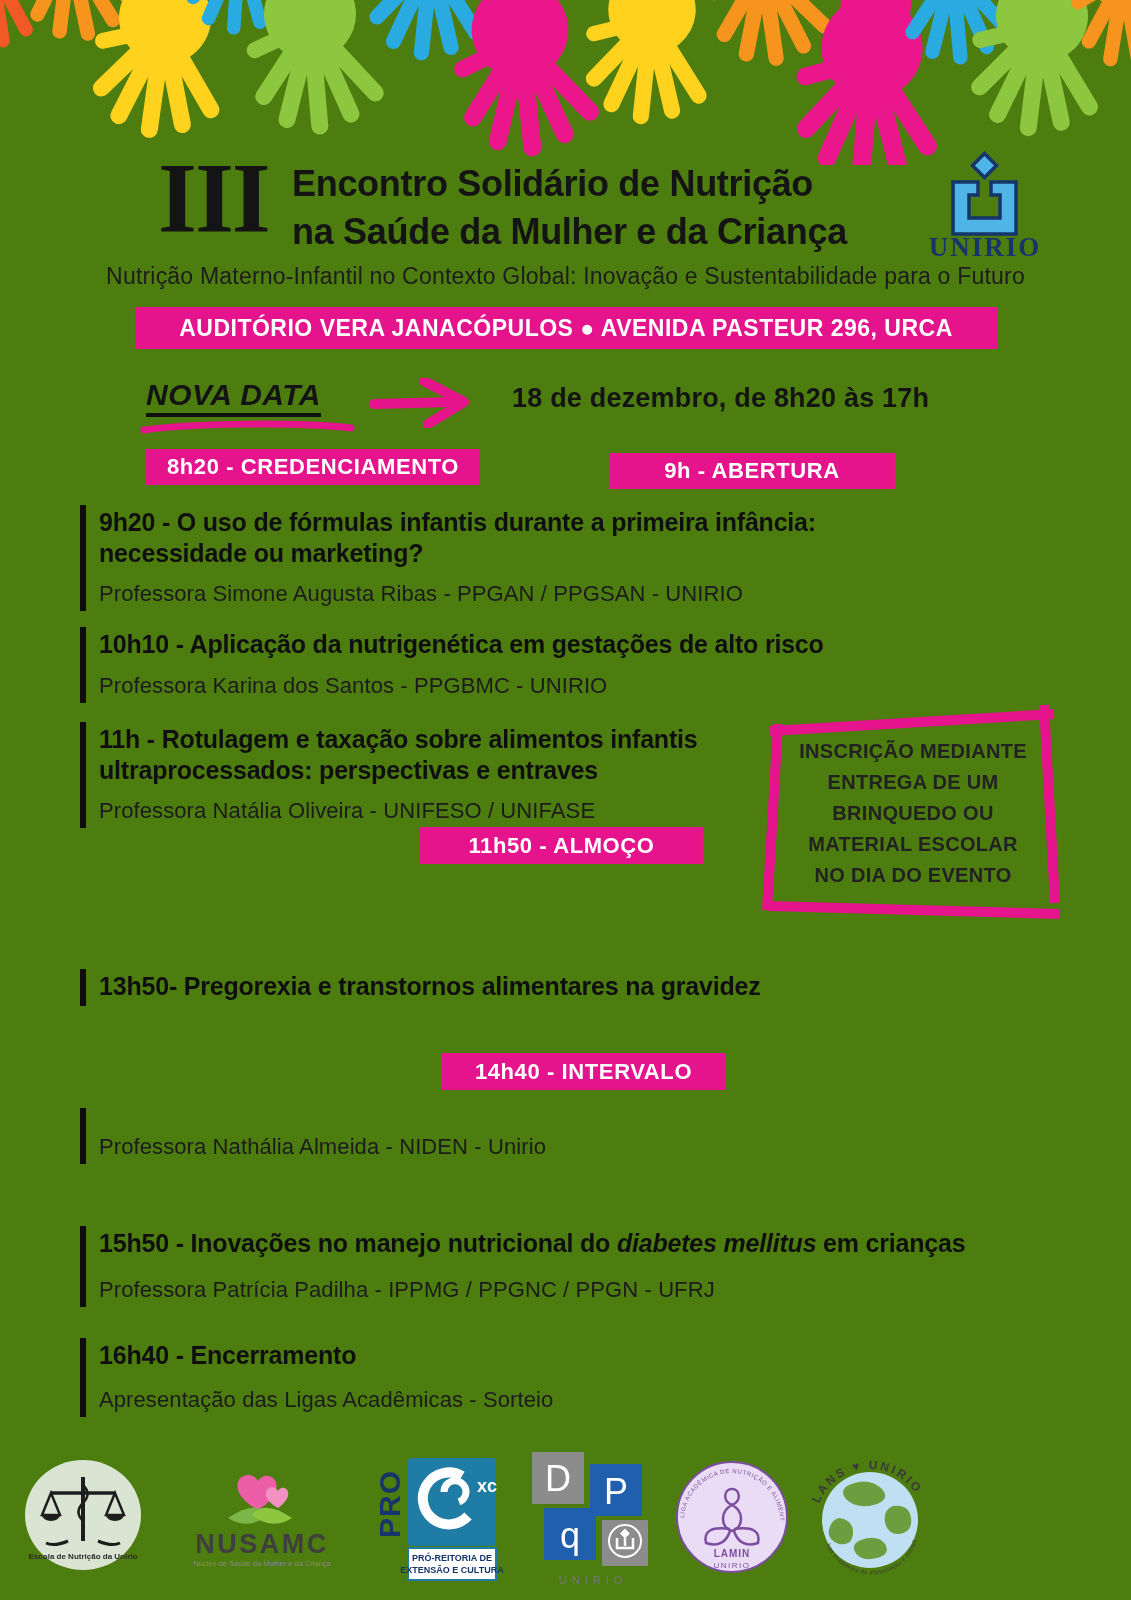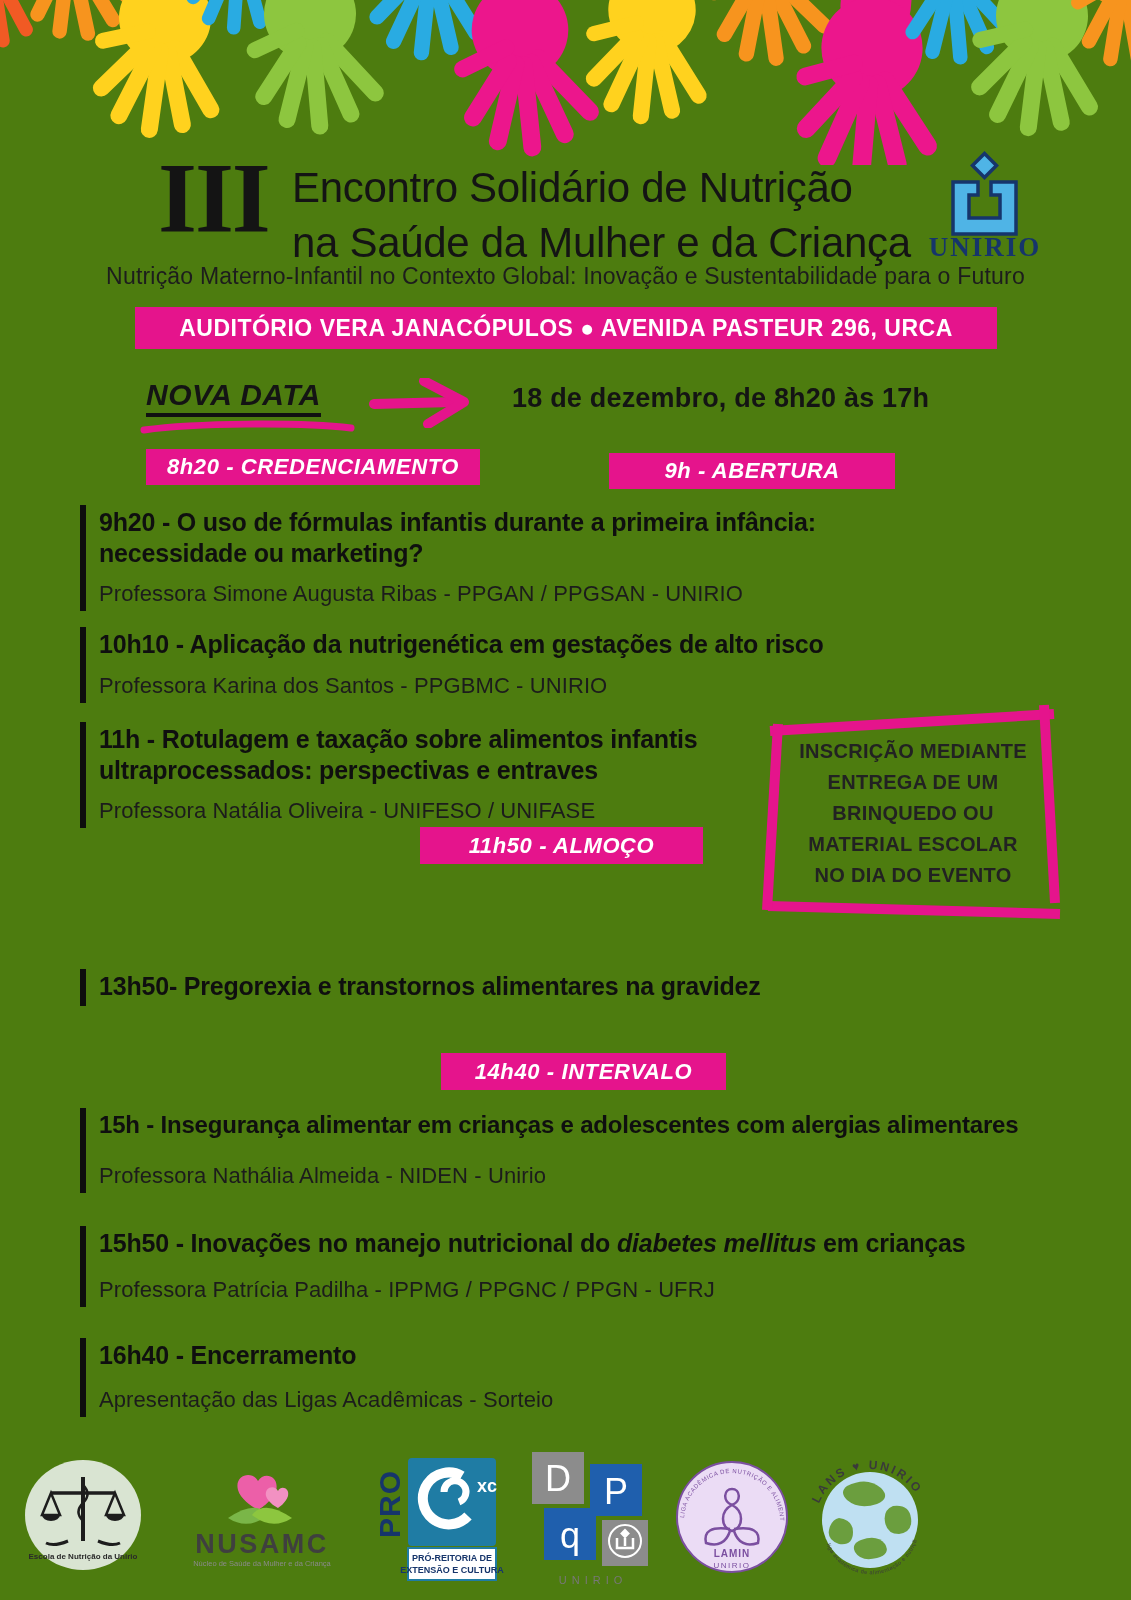--- a/index.html
+++ b/index.html
@@ -11,7 +11,7 @@
 
   
   .edition{font-family:"Liberation Serif", serif;font-weight:700;font-size:100px;line-height:0.95;letter-spacing:-2px;}
-  .title{font-weight:400;font-size:42px;line-height:1.32;letter-spacing:-0.3px;}
+  .title{font-weight:700;font-size:36px;line-height:1.32;letter-spacing:-0.3px;}
   .subtitle{width:100%;text-align:center;font-size:23px;font-weight:400;letter-spacing:0.2px;color:#1d1d1d;}
 
   .venue{

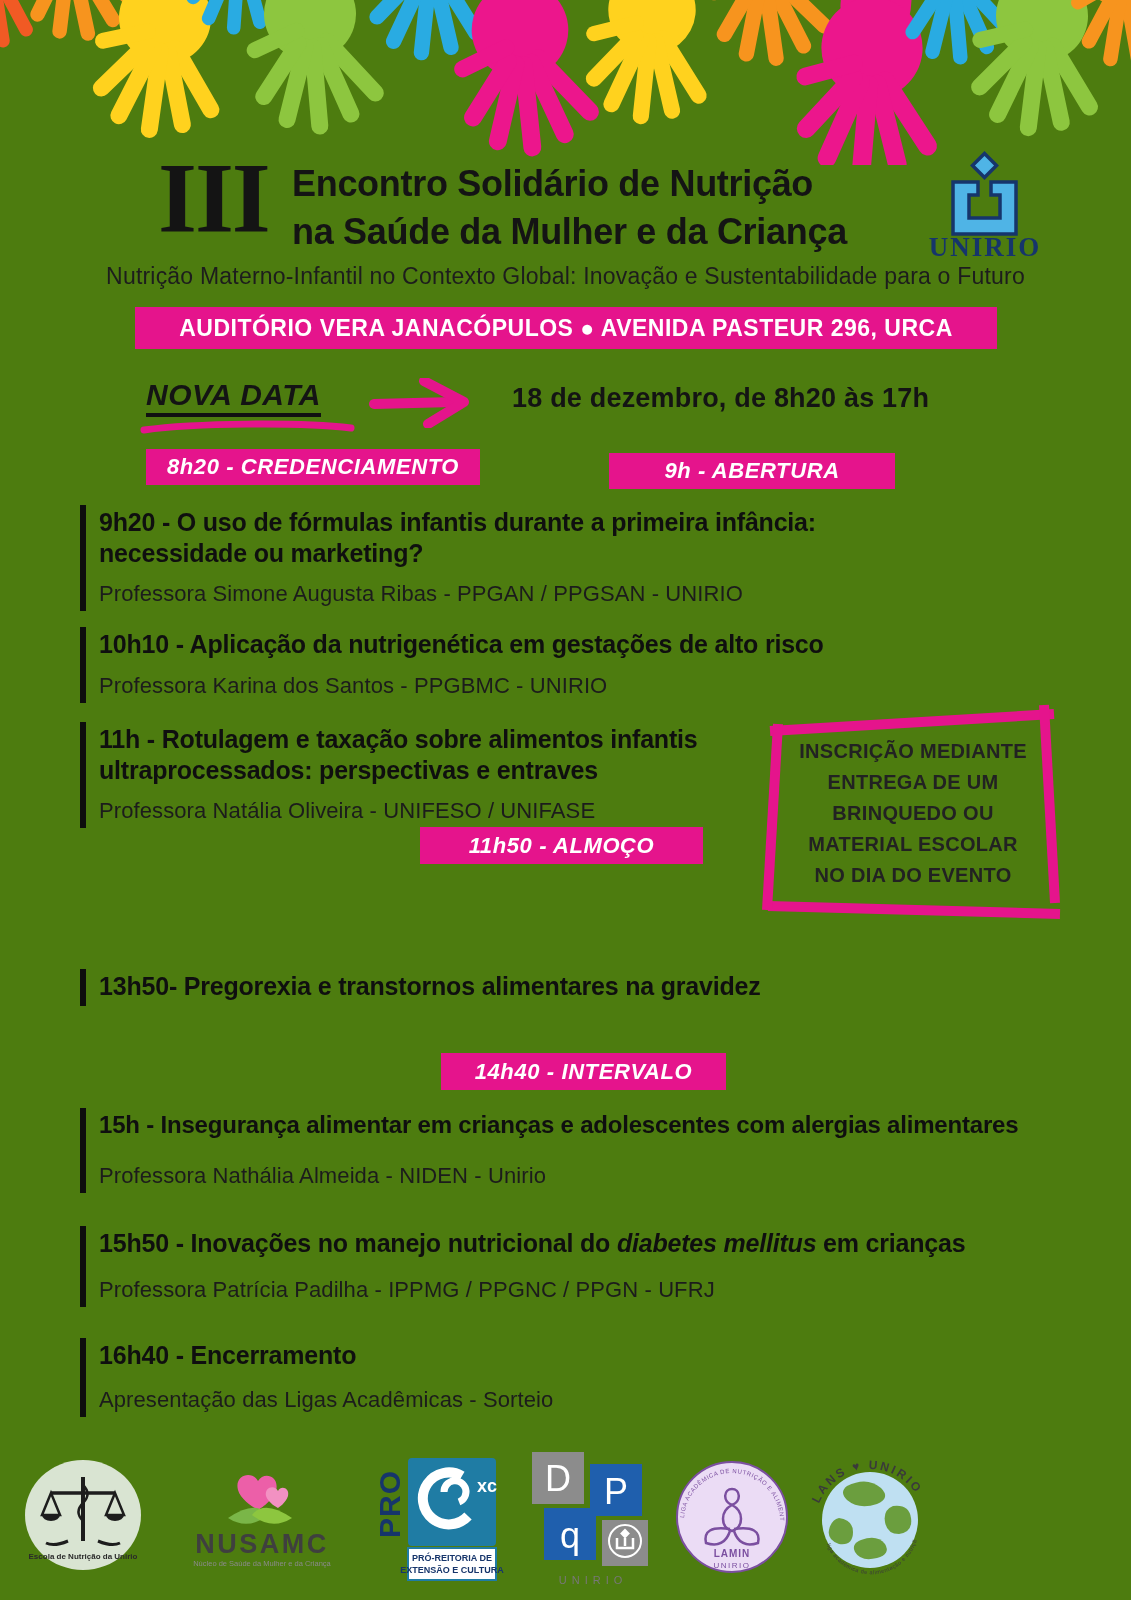--- a/index.html
+++ b/index.html
@@ -24,7 +24,7 @@
 
   .badge{
     background:#E5148C;color:#ffffff;font-weight:700;font-size:22px;letter-spacing:0.6px;
-    display:flex;align-items:center;justify-content:center;text-align:right;font-style:italic;
+    display:flex;align-items:center;justify-content:center;text-align:right;
   }
 
   .item{border-left:6px solid #0d0d0d;padding:2px 0 4px 13px;}

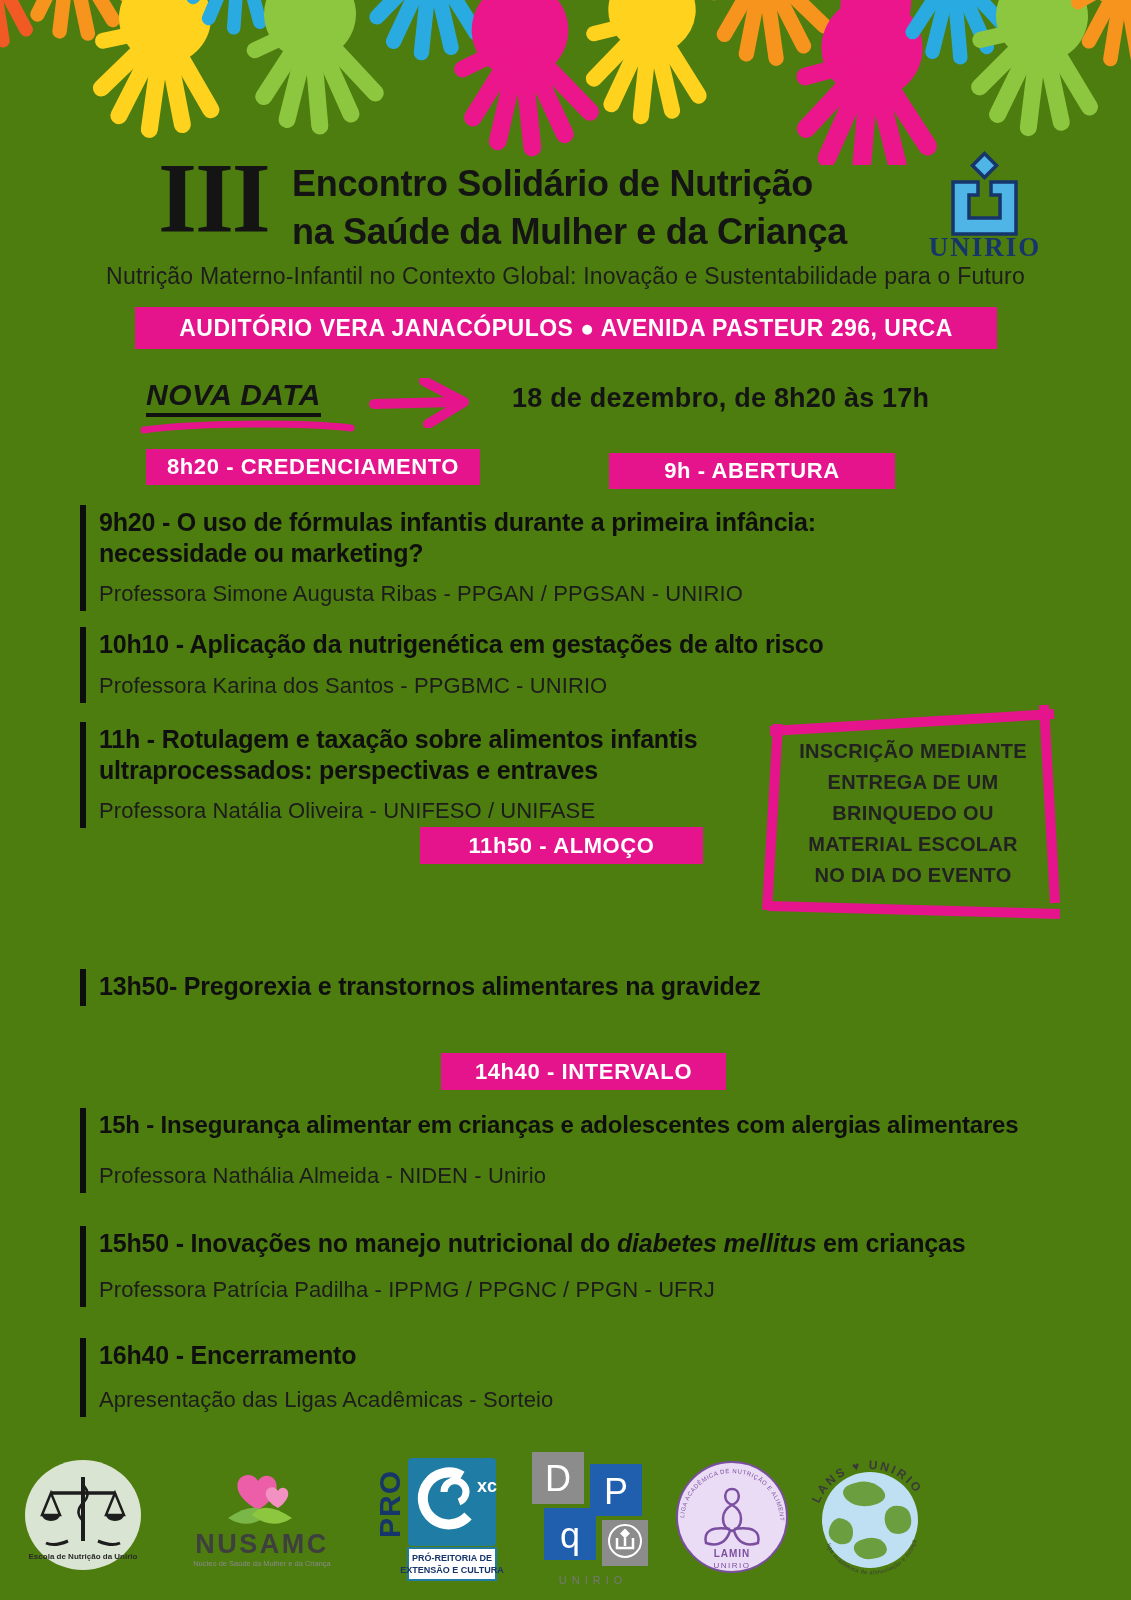--- a/index.html
+++ b/index.html
@@ -149,7 +149,6 @@
   <div class="abs badge" style="left:405px;top:1053px;width:285px;height:37px;margin-left:36px;">14h40 - INTERVALO</div>
 
   <div class="abs item" style="left:80px;top:1108px;width:1020px;">
-    <div class="item-title nowrap" style="font-size:24px;"><span>15h -  Insegurança alimentar em crianças e adolescentes com alergias alimentares</span><span class="it"></span><span></span></div>
     <div class="item-speaker" style="margin-top:24px;">Professora Nathália Almeida - NIDEN - Unirio</div>
   </div>
 

